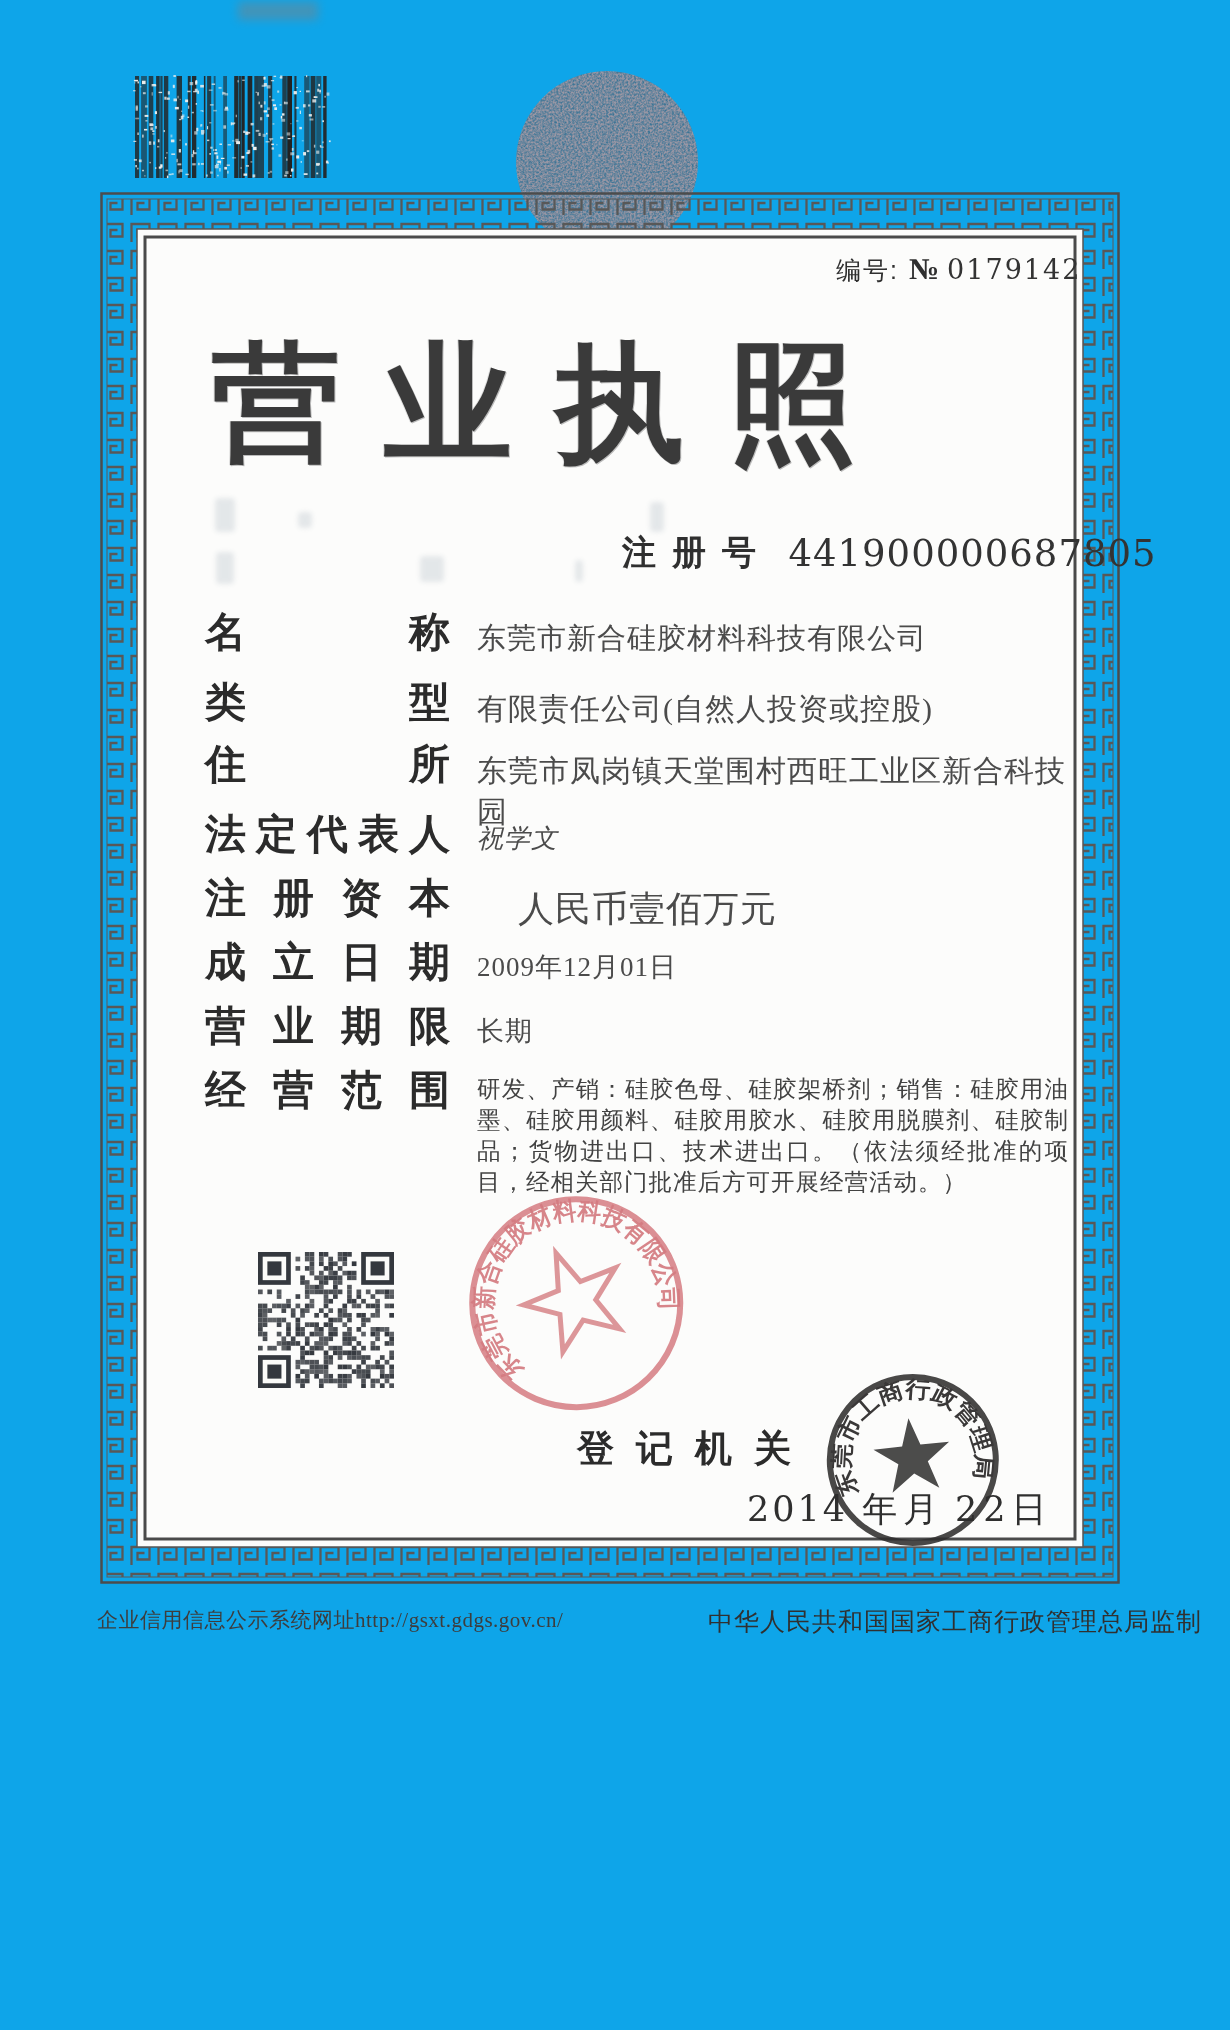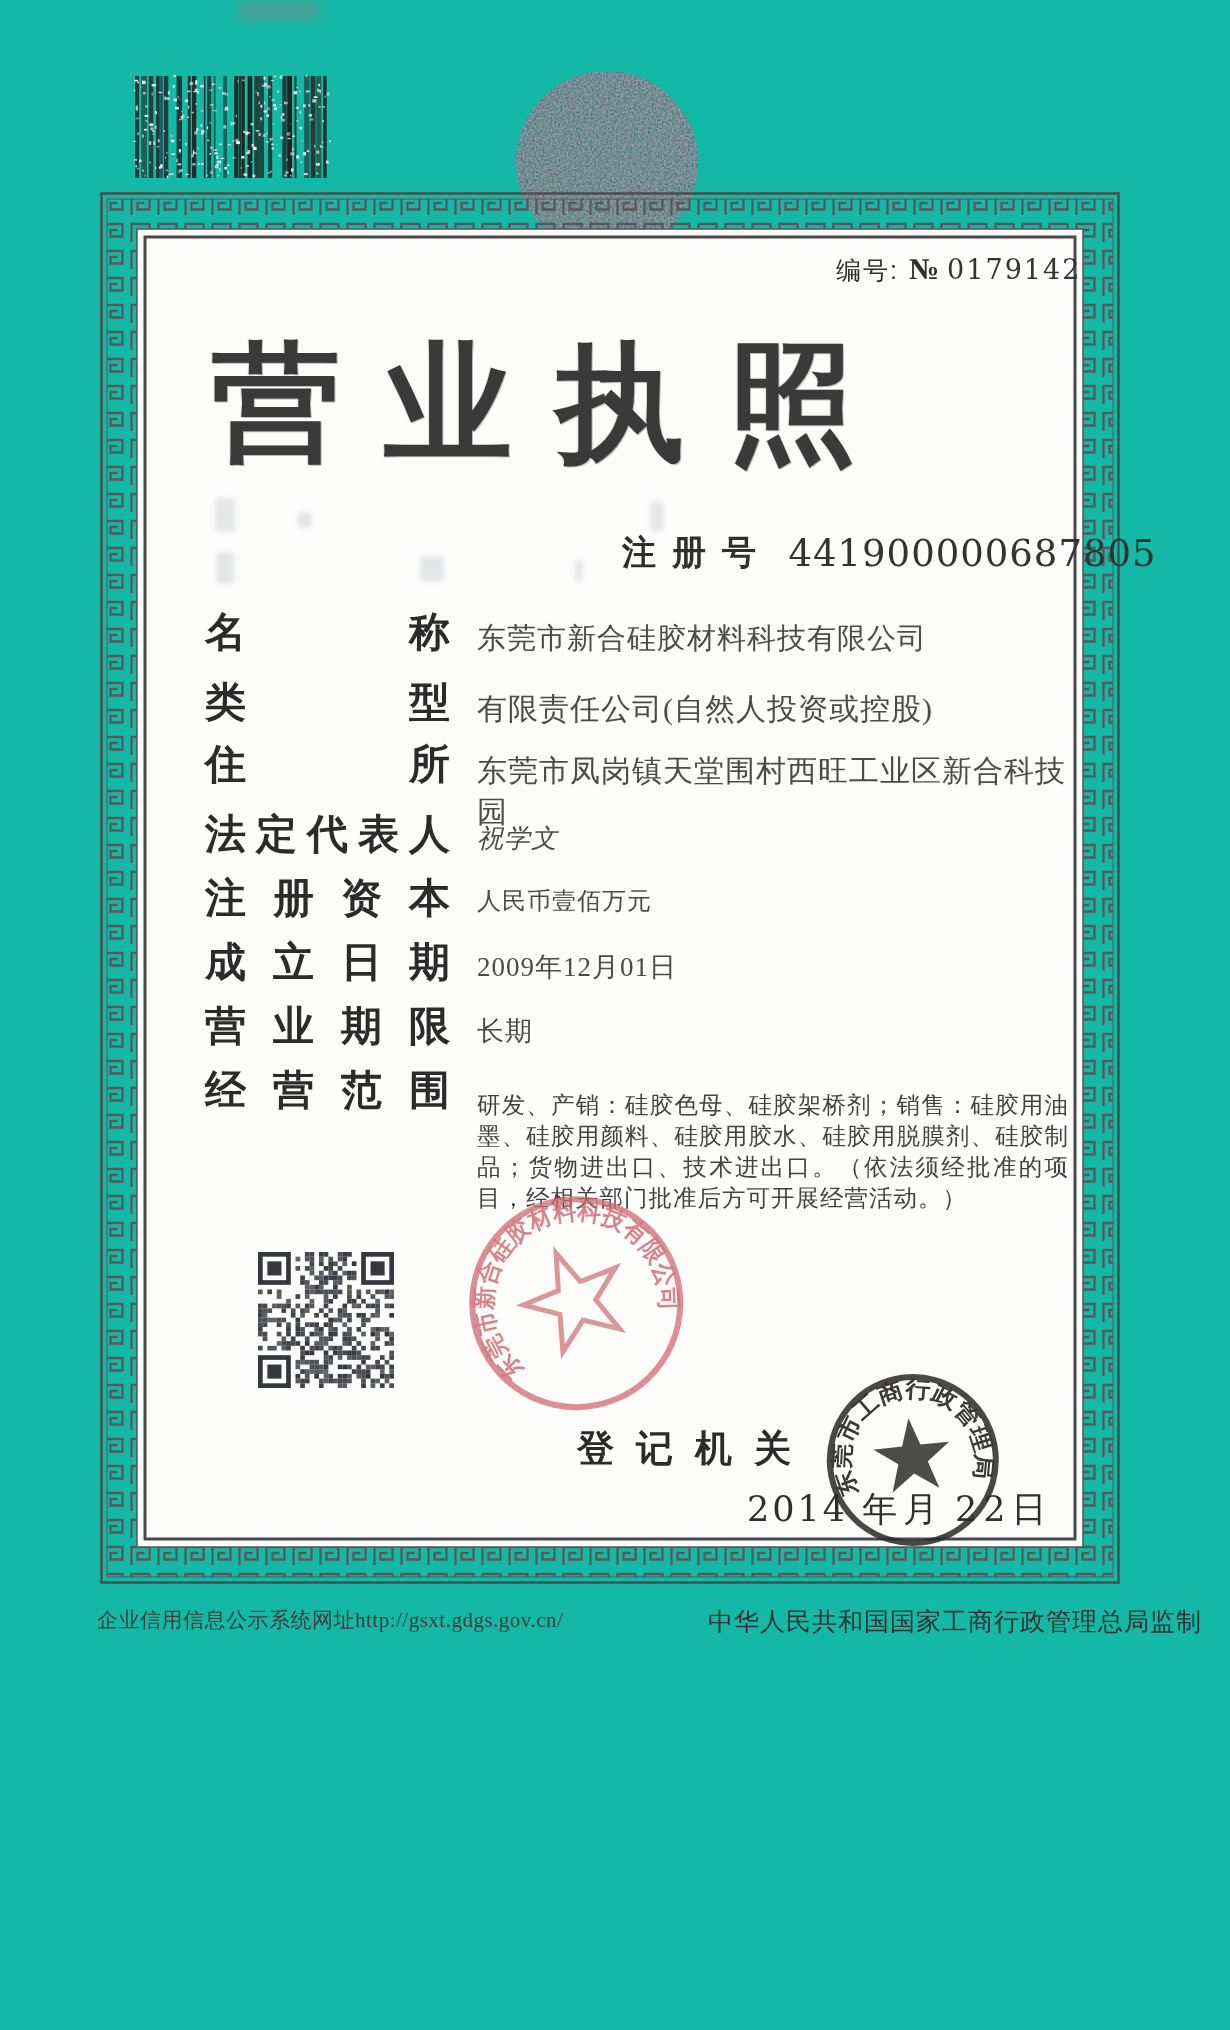--- a/index.html
+++ b/index.html
@@ -3,7 +3,7 @@
 <meta charset="utf-8">
 <style>
   html,body{margin:0;padding:0;background:#ffffff;}
-  .page{position:relative;width:1230px;height:2030px;background:#14b8a6;overflow:hidden;
+  .page{position:relative;width:1230px;height:2030px;background:#0ea5e9;overflow:hidden;
         font-family:"Liberation Sans","DejaVu Sans",sans-serif;color:#3a3a3a;}
   .abs{position:absolute;}
 

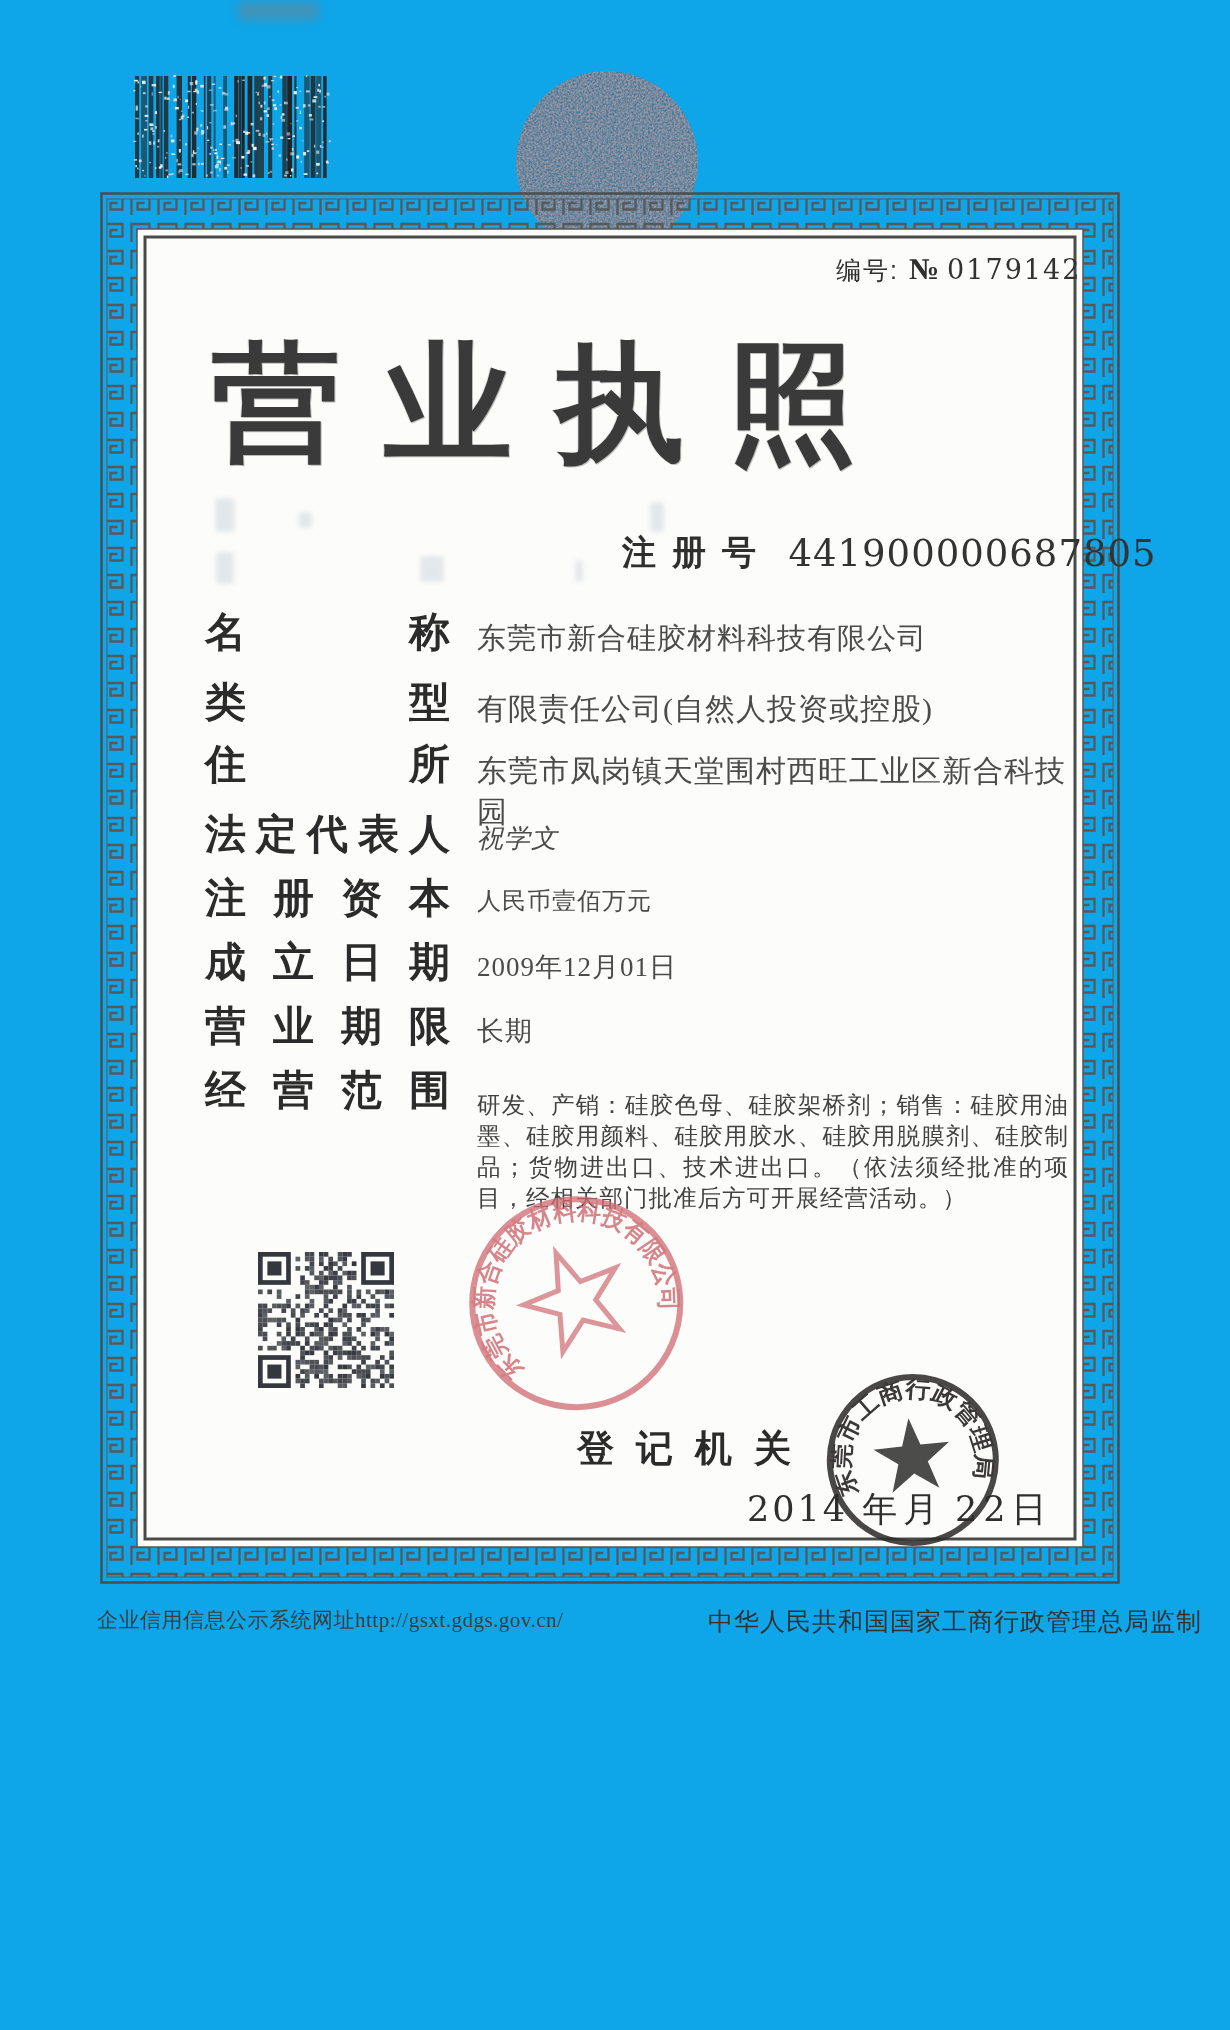--- a/index.html
+++ b/index.html
@@ -33,7 +33,7 @@
                font-family:"Liberation Serif","DejaVu Serif",serif;}
   .field-value{position:absolute;left:477px;width:600px;color:#4b4b4b;margin-top:9px;
                font-family:"Liberation Serif","DejaVu Serif",serif;letter-spacing:1px;}
-  .v29{font-size:29px;} .v27{font-size:27px;} .v25{font-size:30px;} .v30{font-size:26px;font-style:italic;} .v28{font-size:24px;}
+  .v29{font-size:29px;} .v27{font-size:27px;} .v25{font-size:30px;} .v30{font-size:26px;font-style:italic;} .v28{font-size:36px;margin-left:41px;}
   .vscope{font-size:23.5px;line-height:31px;width:592px;margin-top:22px;color:#424242;text-align:justify;}
 
   .ghost{position:absolute;background:#5e7487;opacity:.15;filter:blur(2.6px);border-radius:4px;}

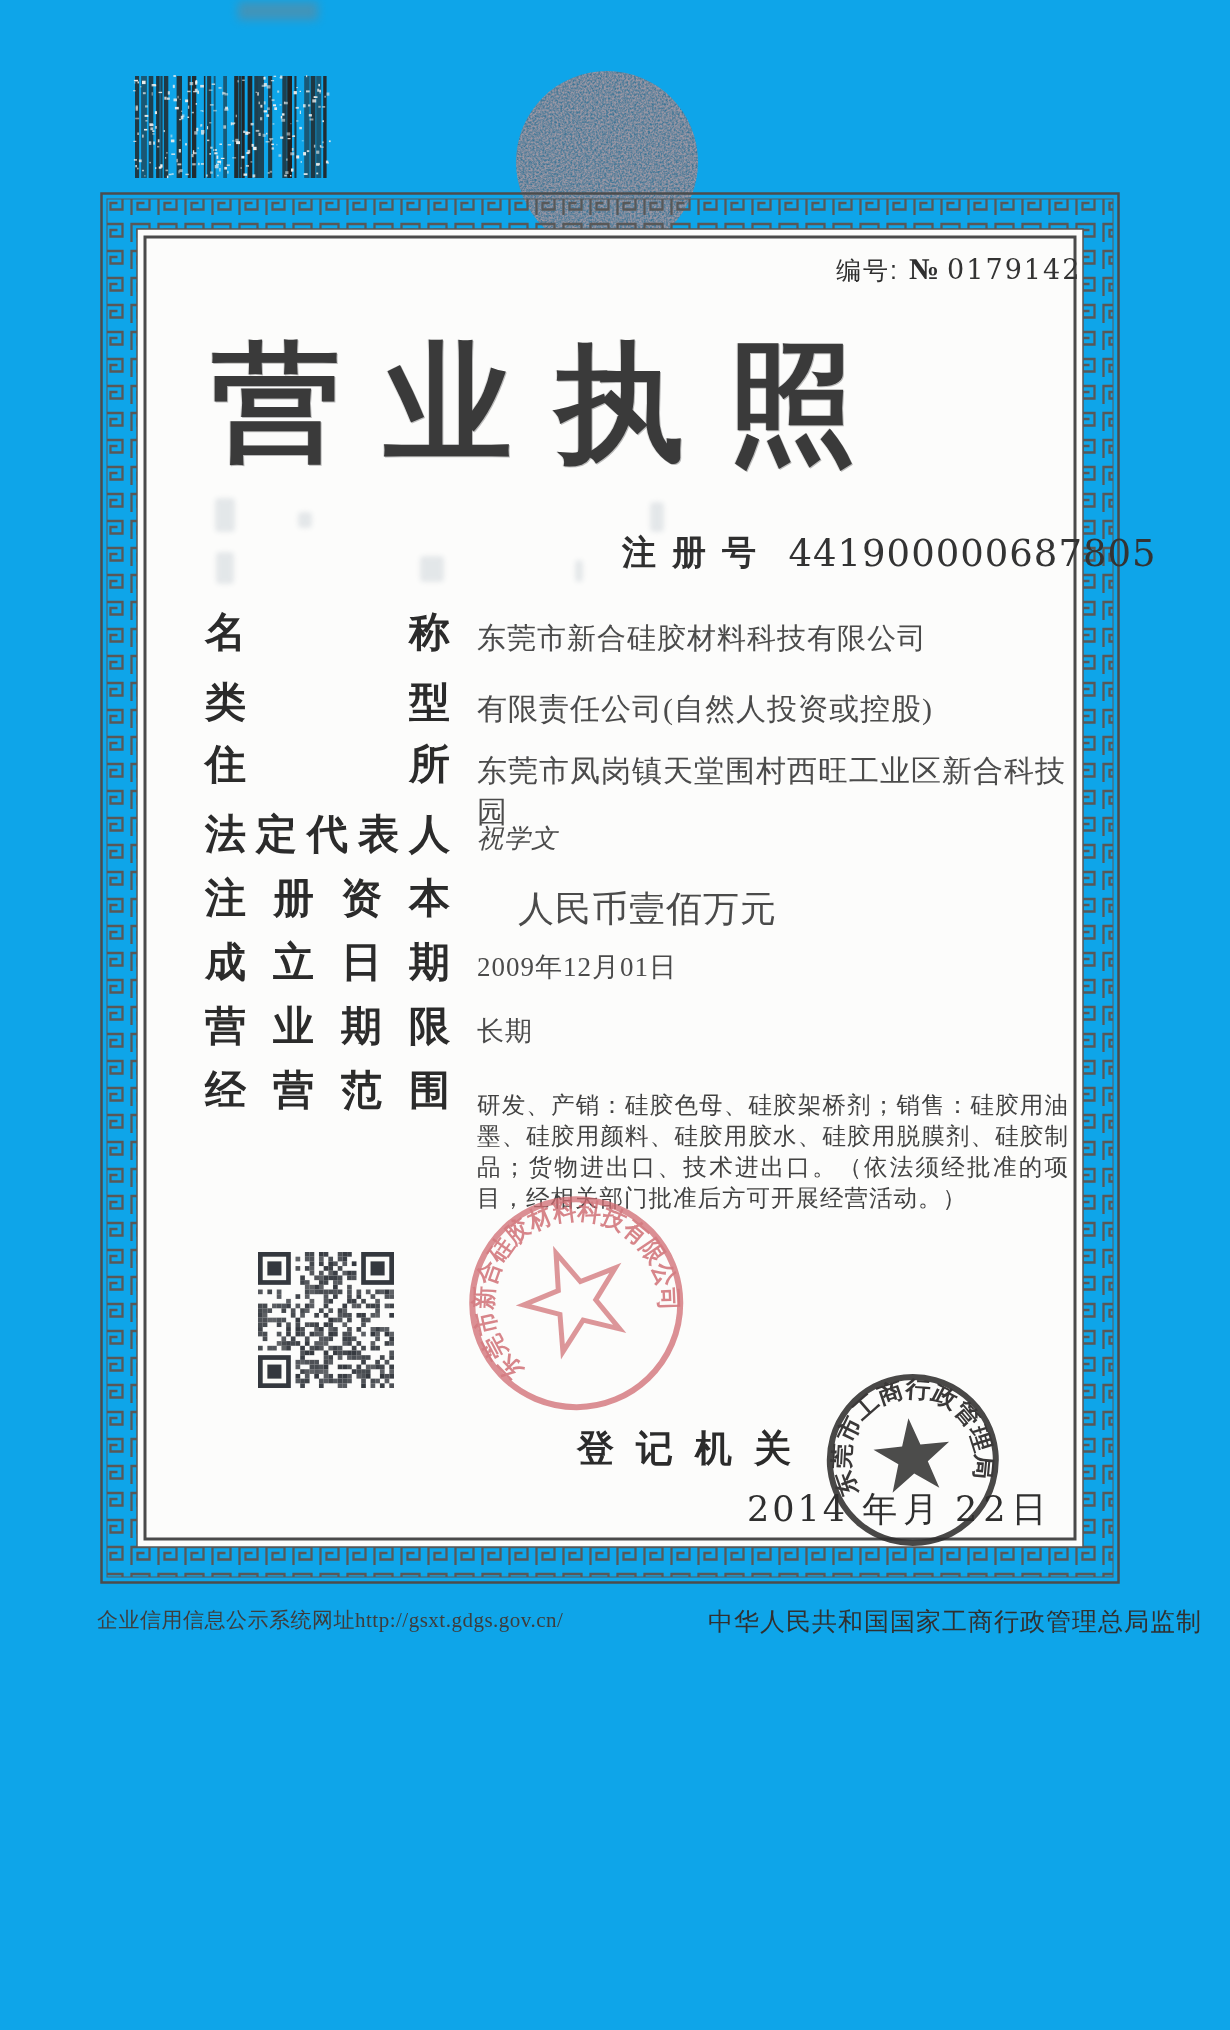--- a/index.html
+++ b/index.html
@@ -34,7 +34,7 @@
   .field-value{position:absolute;left:477px;width:600px;color:#4b4b4b;margin-top:9px;
                font-family:"Liberation Serif","DejaVu Serif",serif;letter-spacing:1px;}
   .v29{font-size:29px;} .v27{font-size:27px;} .v25{font-size:30px;} .v30{font-size:26px;font-style:italic;} .v28{font-size:36px;margin-left:41px;}
-  .vscope{font-size:23.5px;line-height:31px;width:592px;margin-top:22px;color:#424242;text-align:justify;}
+  .vscope{font-size:23.5px;line-height:31px;width:592px;margin-top:6px;color:#424242;text-align:justify;}
 
   .ghost{position:absolute;background:#5e7487;opacity:.15;filter:blur(2.6px);border-radius:4px;}
 

